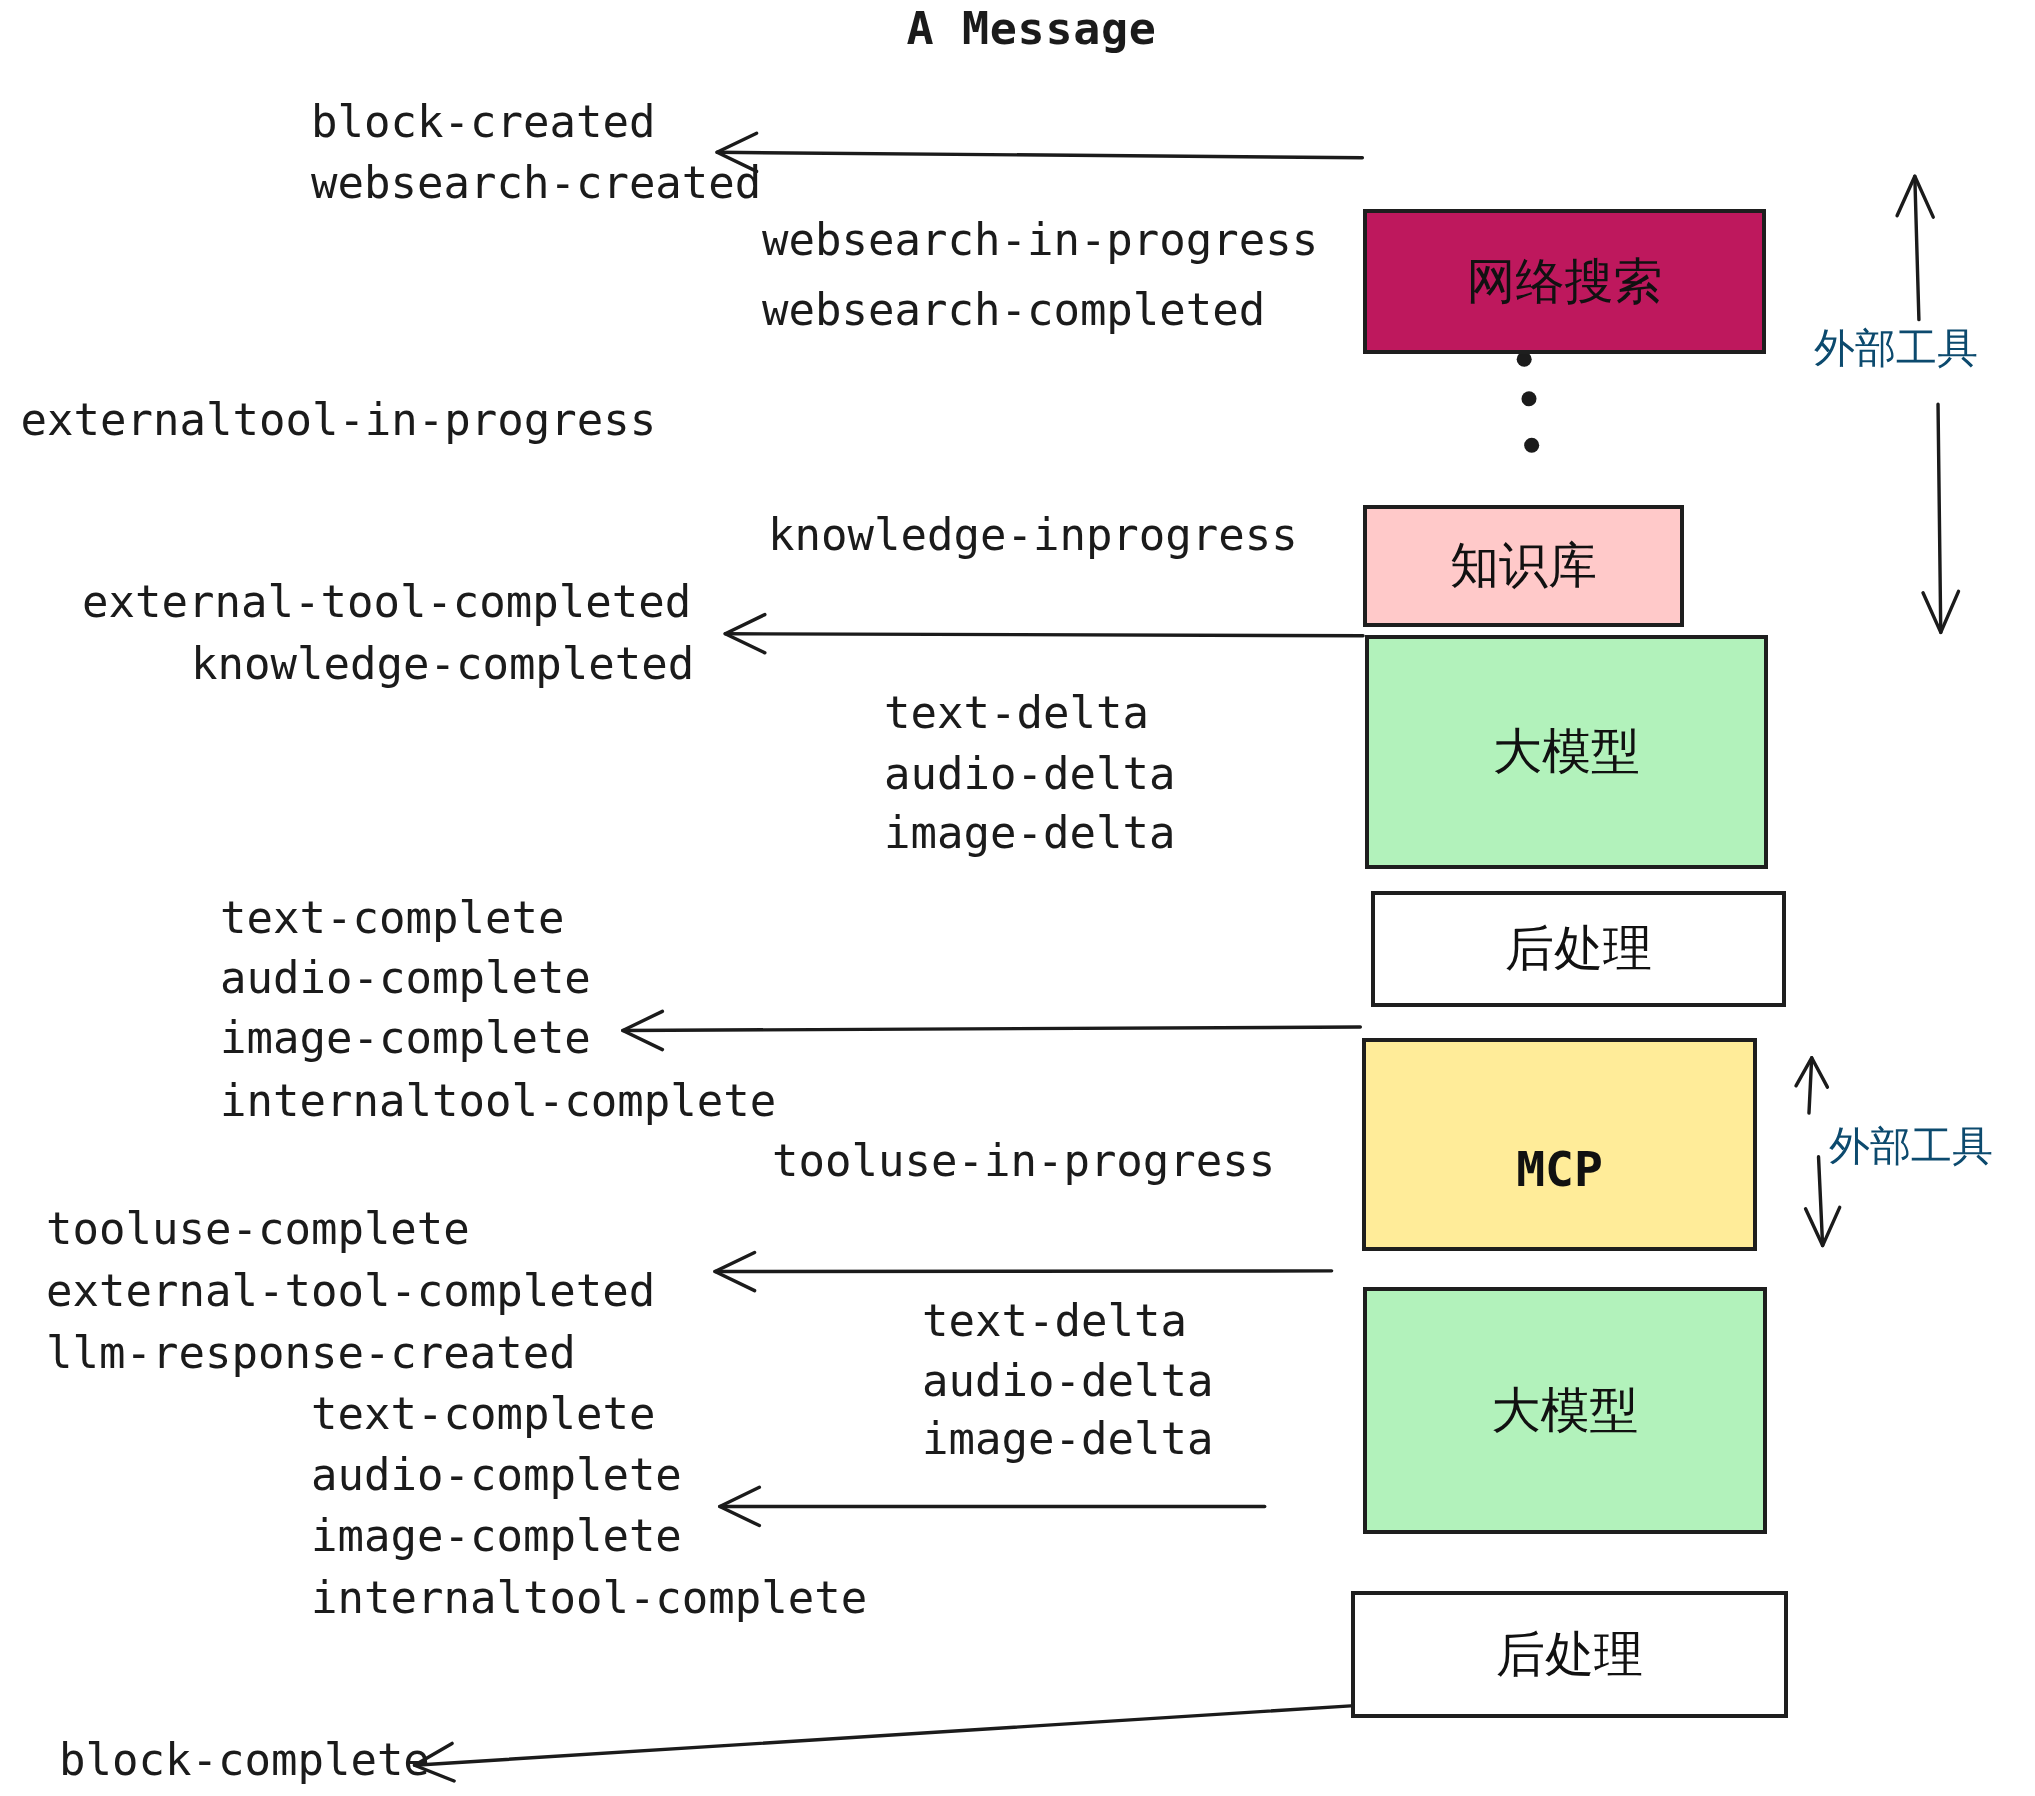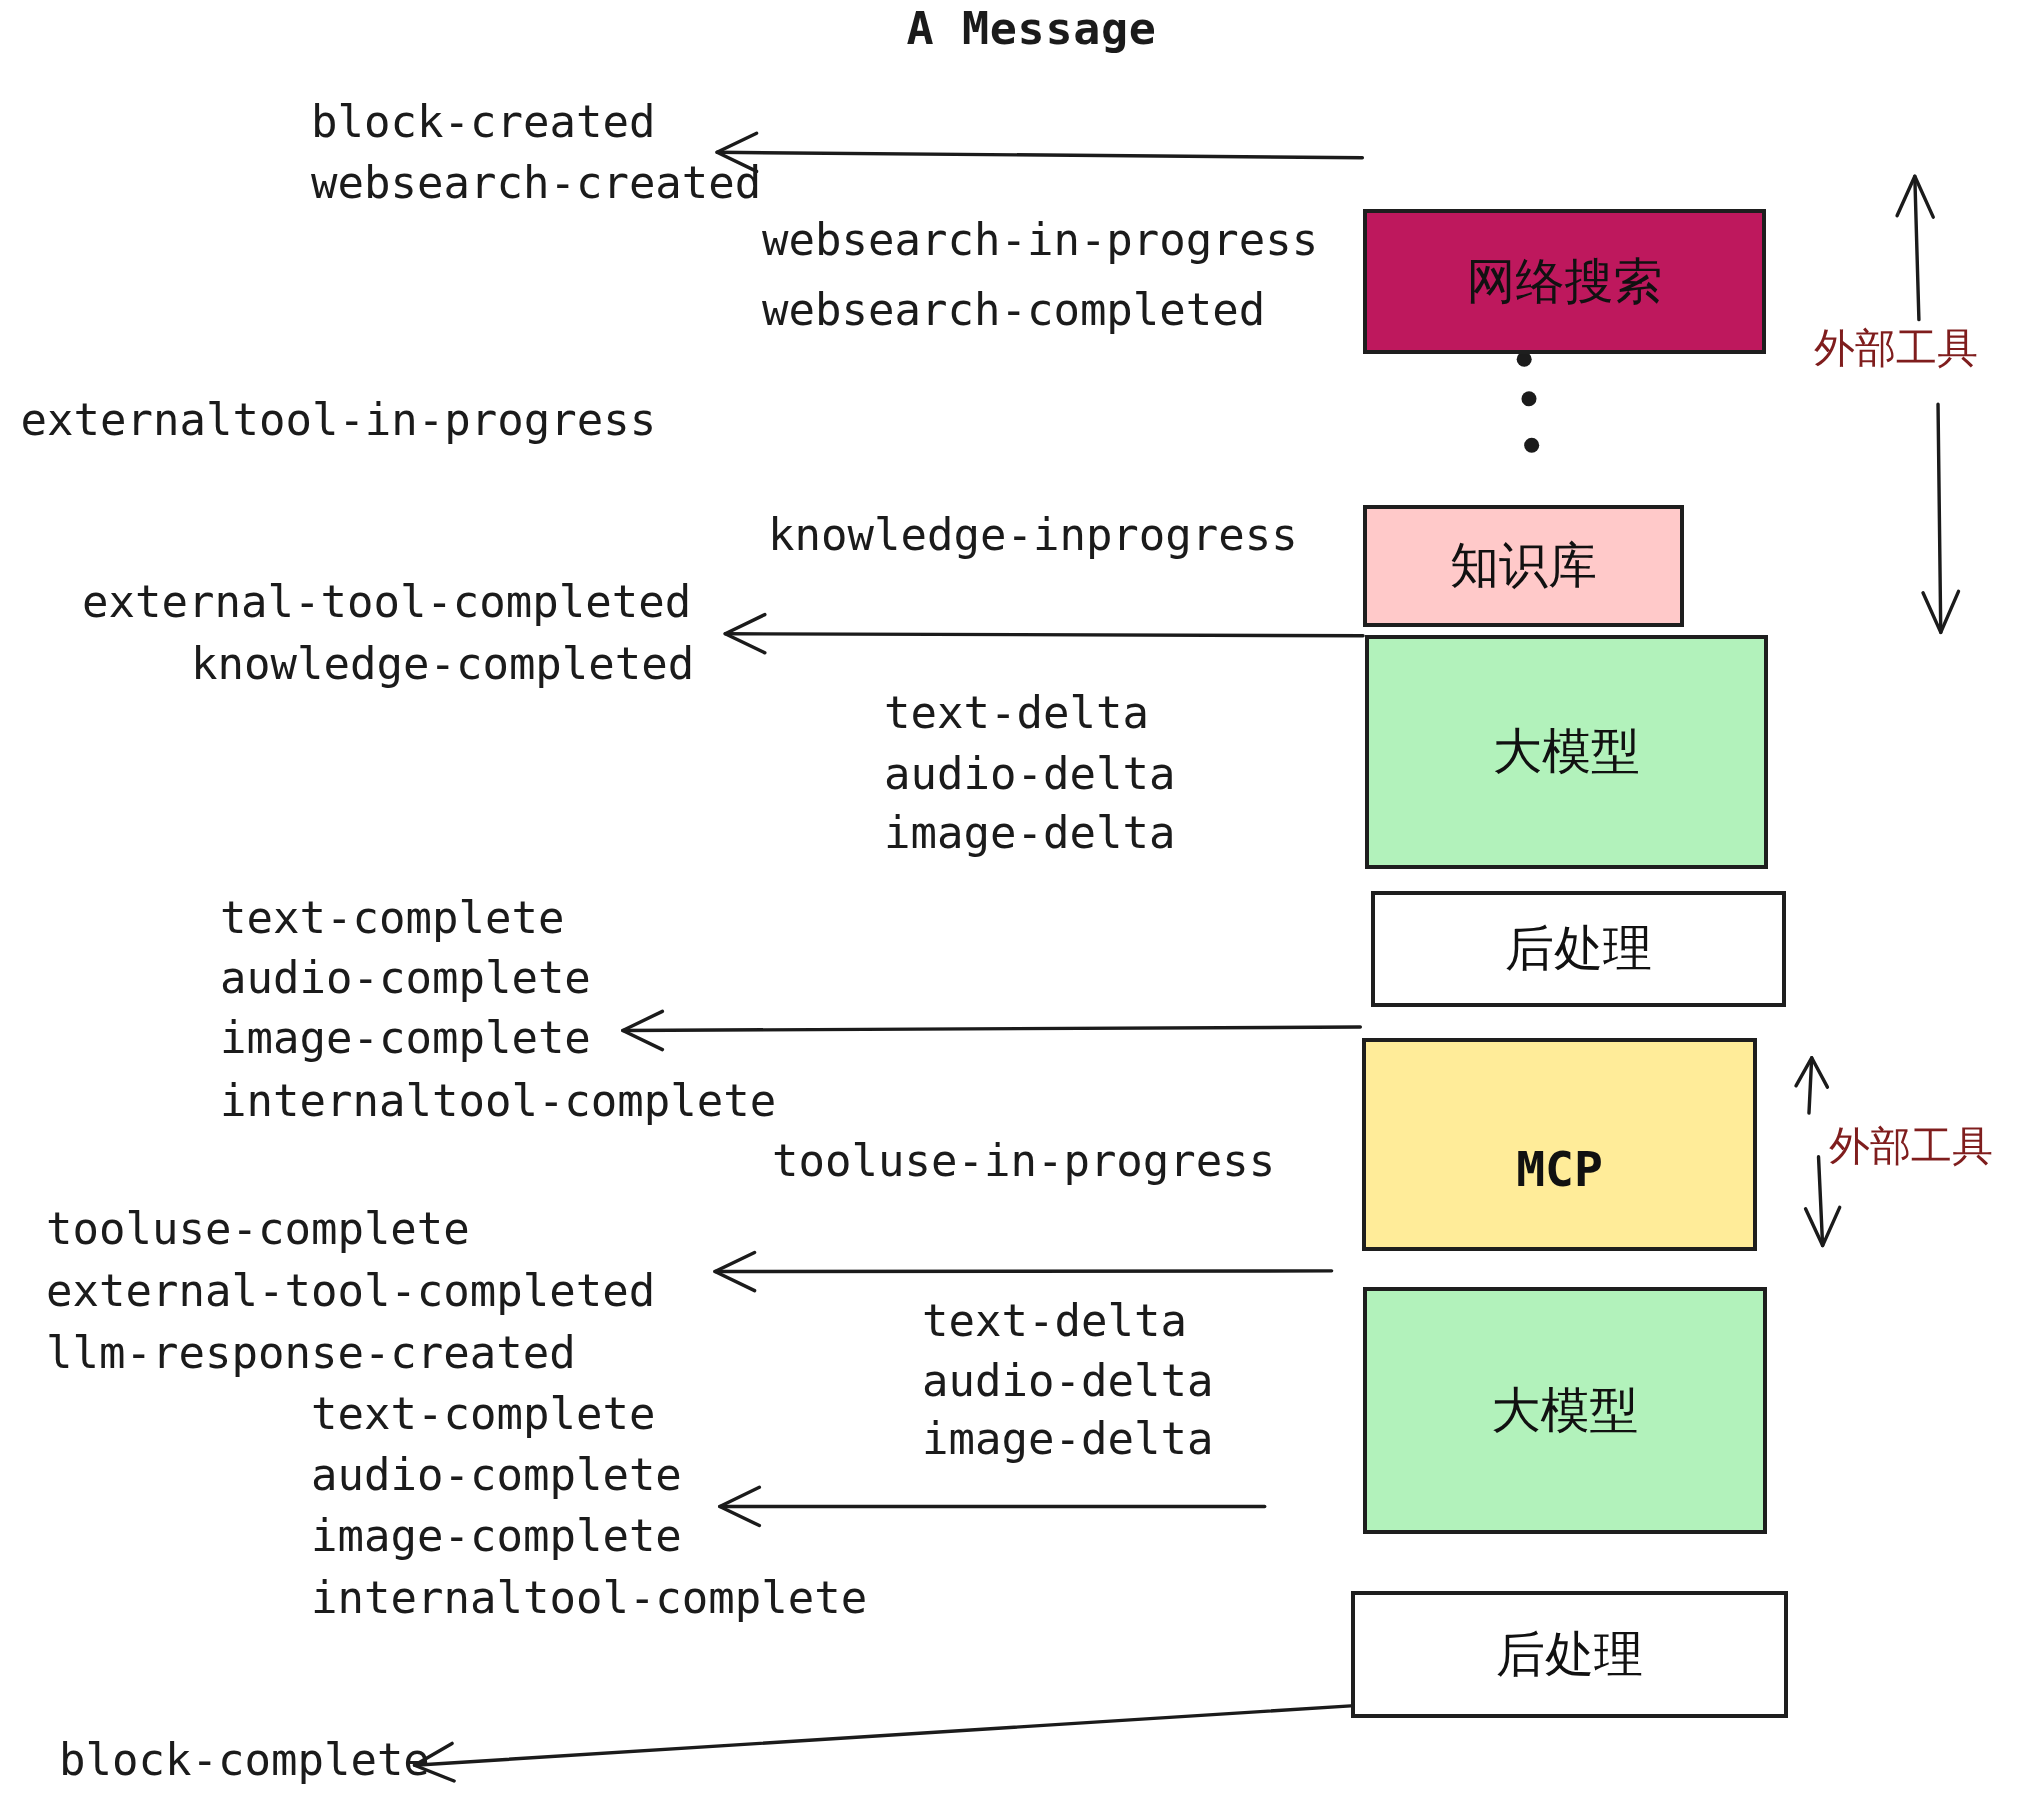--- a/index.html
+++ b/index.html
@@ -13,7 +13,7 @@
        box-sizing:border-box;}
   .box .lbl{font-family:"Liberation Sans",sans-serif;font-size:49px;color:#111;}
   .box .lbl.mono{font-family:"DejaVu Sans Mono",monospace;font-weight:600;font-size:48px;margin-top:48px;}
-  .side-label{position:absolute;font-family:"Liberation Sans",sans-serif;font-size:41px;color:#7f1d1d;
+  .side-label{position:absolute;font-family:"Liberation Sans",sans-serif;font-size:41px;color:#0c4a6e;
               white-space:nowrap;}
   svg.overlay{position:absolute;inset:0;width:2035px;height:1796px;pointer-events:none;}
   svg .ln{stroke:#1b1b1b;stroke-width:5;fill:none;stroke-linecap:round;stroke-linejoin:round;}

